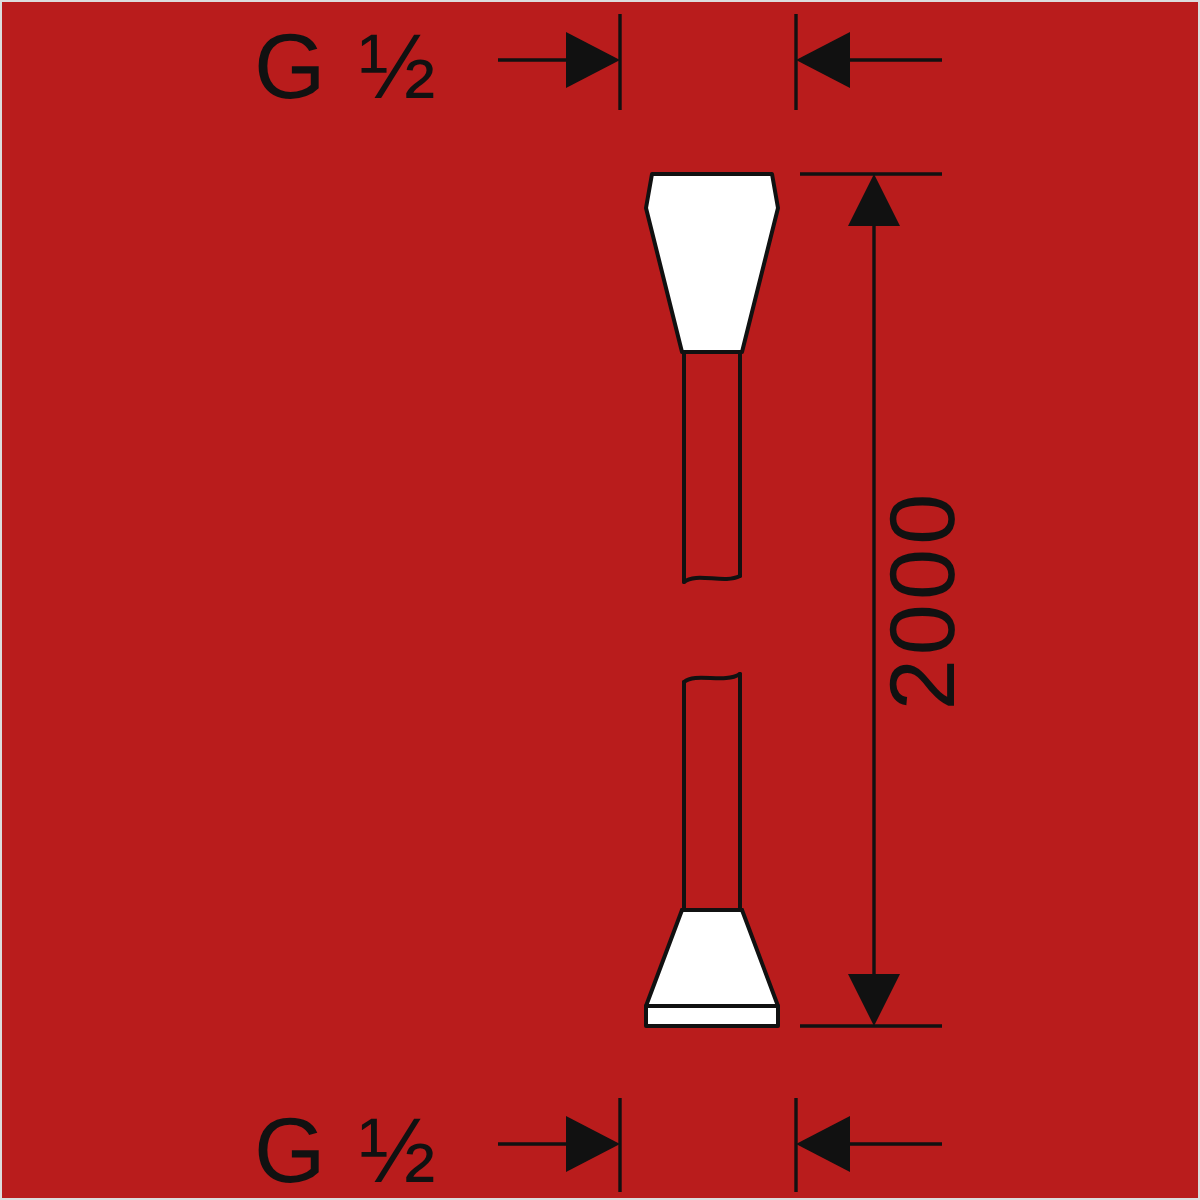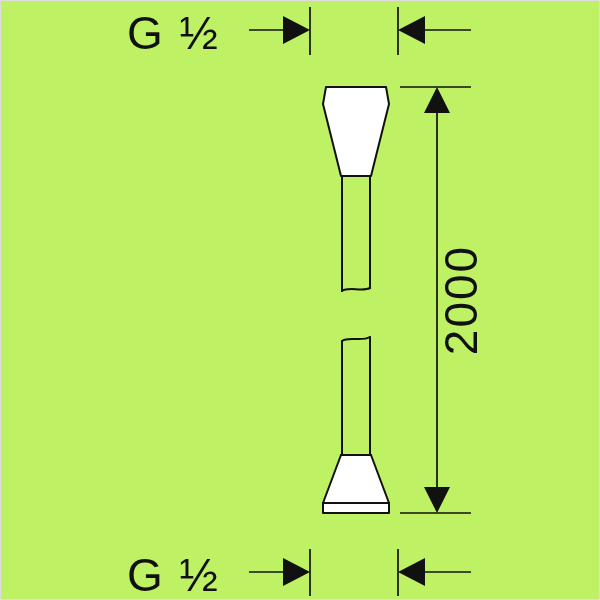--- a/index.html
+++ b/index.html
@@ -14,7 +14,7 @@
     position: relative;
     width: 600px;
     height: 600px;
-    background: #bef264;
+    background: #b91c1c;
   }
   svg { display: block; }
   .lbl {

